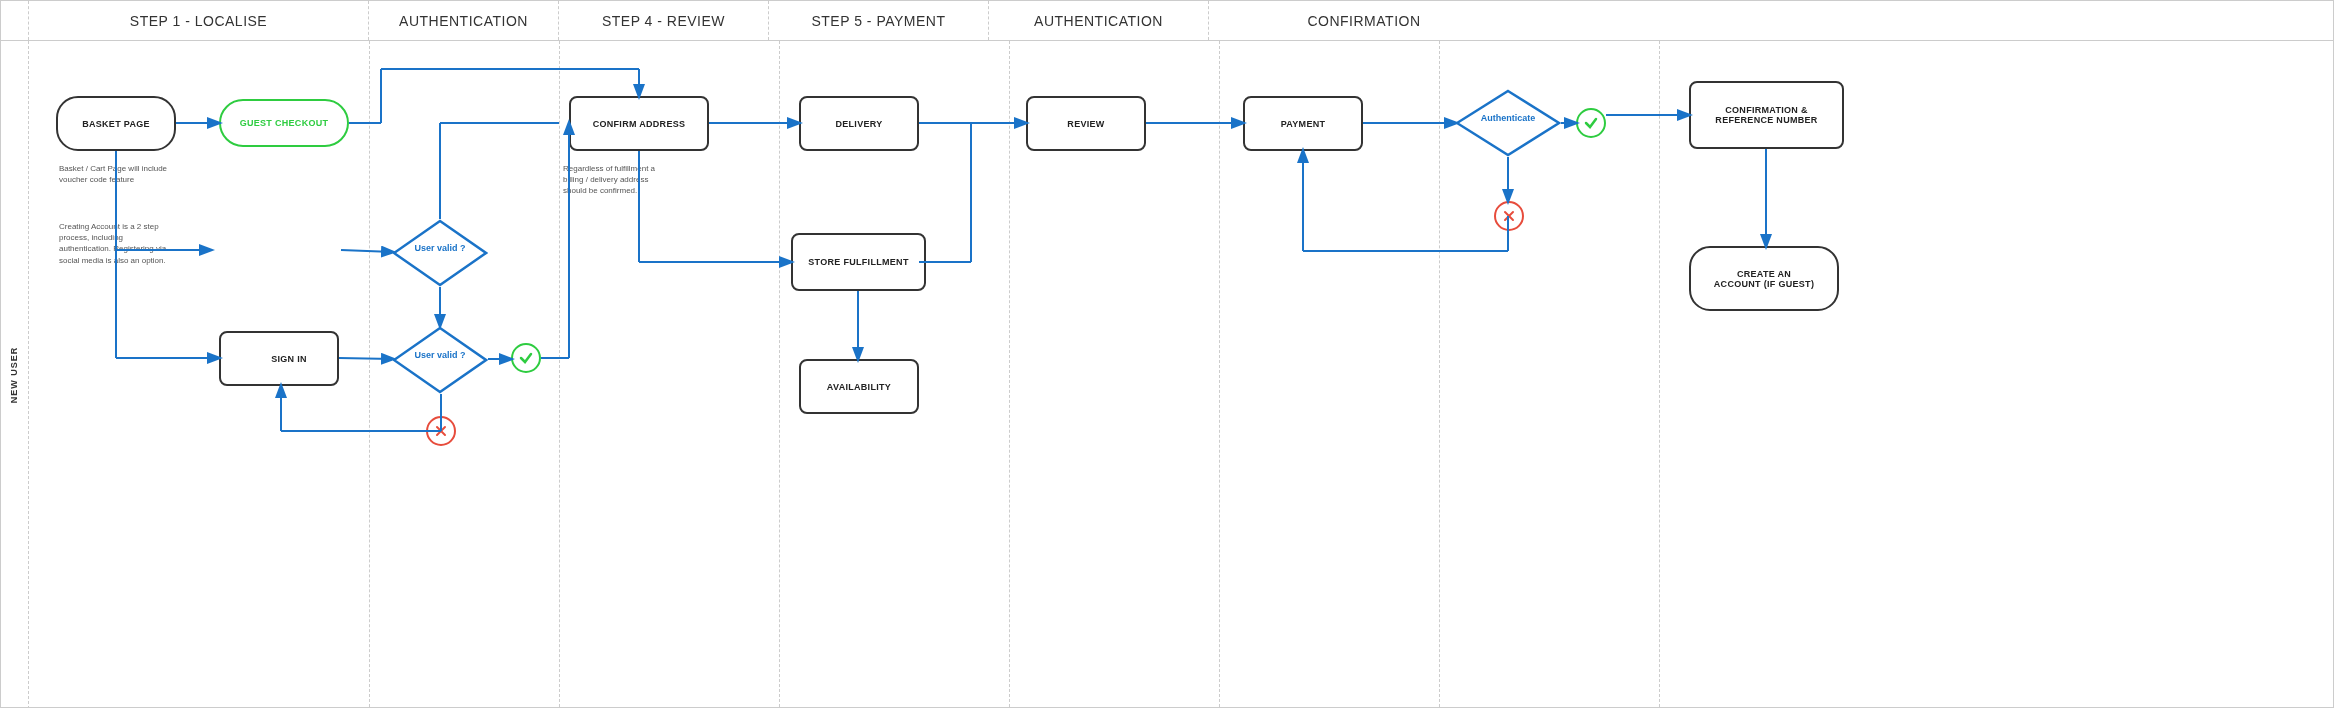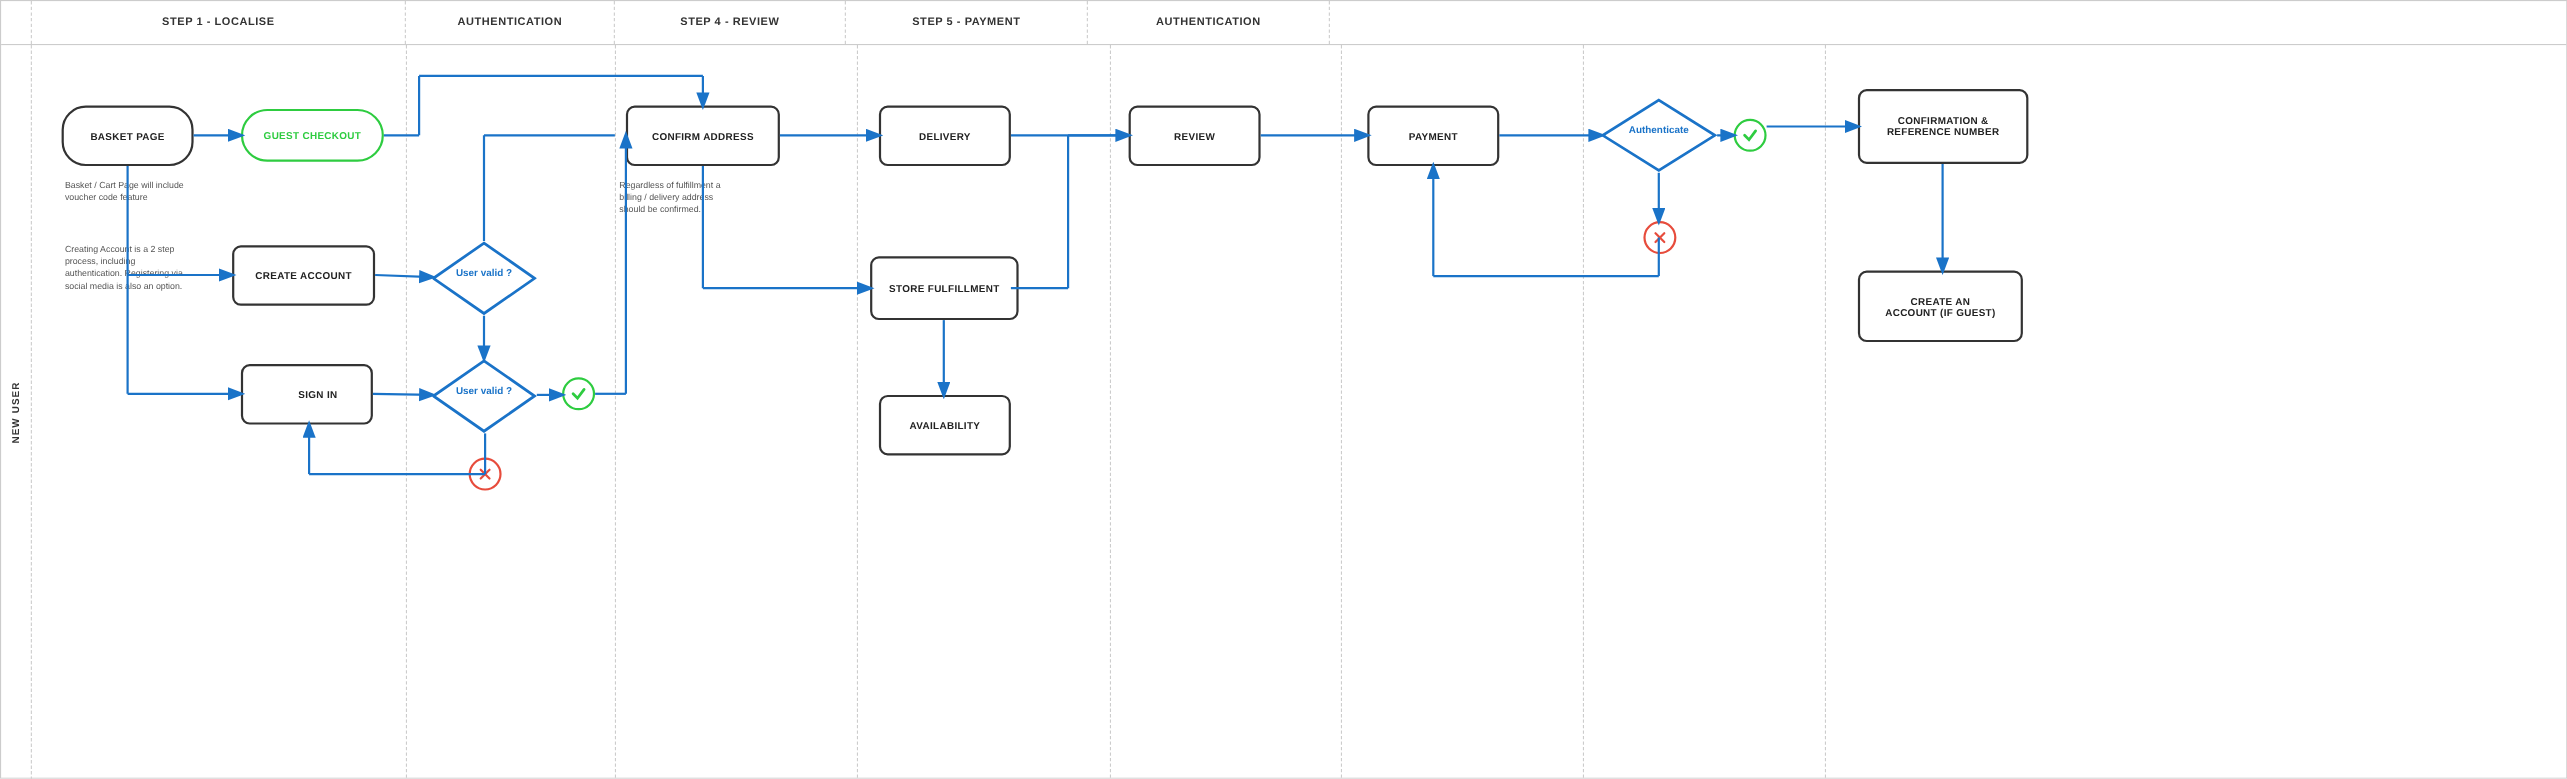--- a/index.html
+++ b/index.html
@@ -30,8 +30,8 @@
       display: flex;
       align-items: center;
       justify-content: center;
-      font-size: 10px;
-      font-weight: bold;
+      font-size: 14px;
+      font-weight: normal;
       color: #333;
       letter-spacing: 0.5px;
       border-right: 1px dashed #ccc;

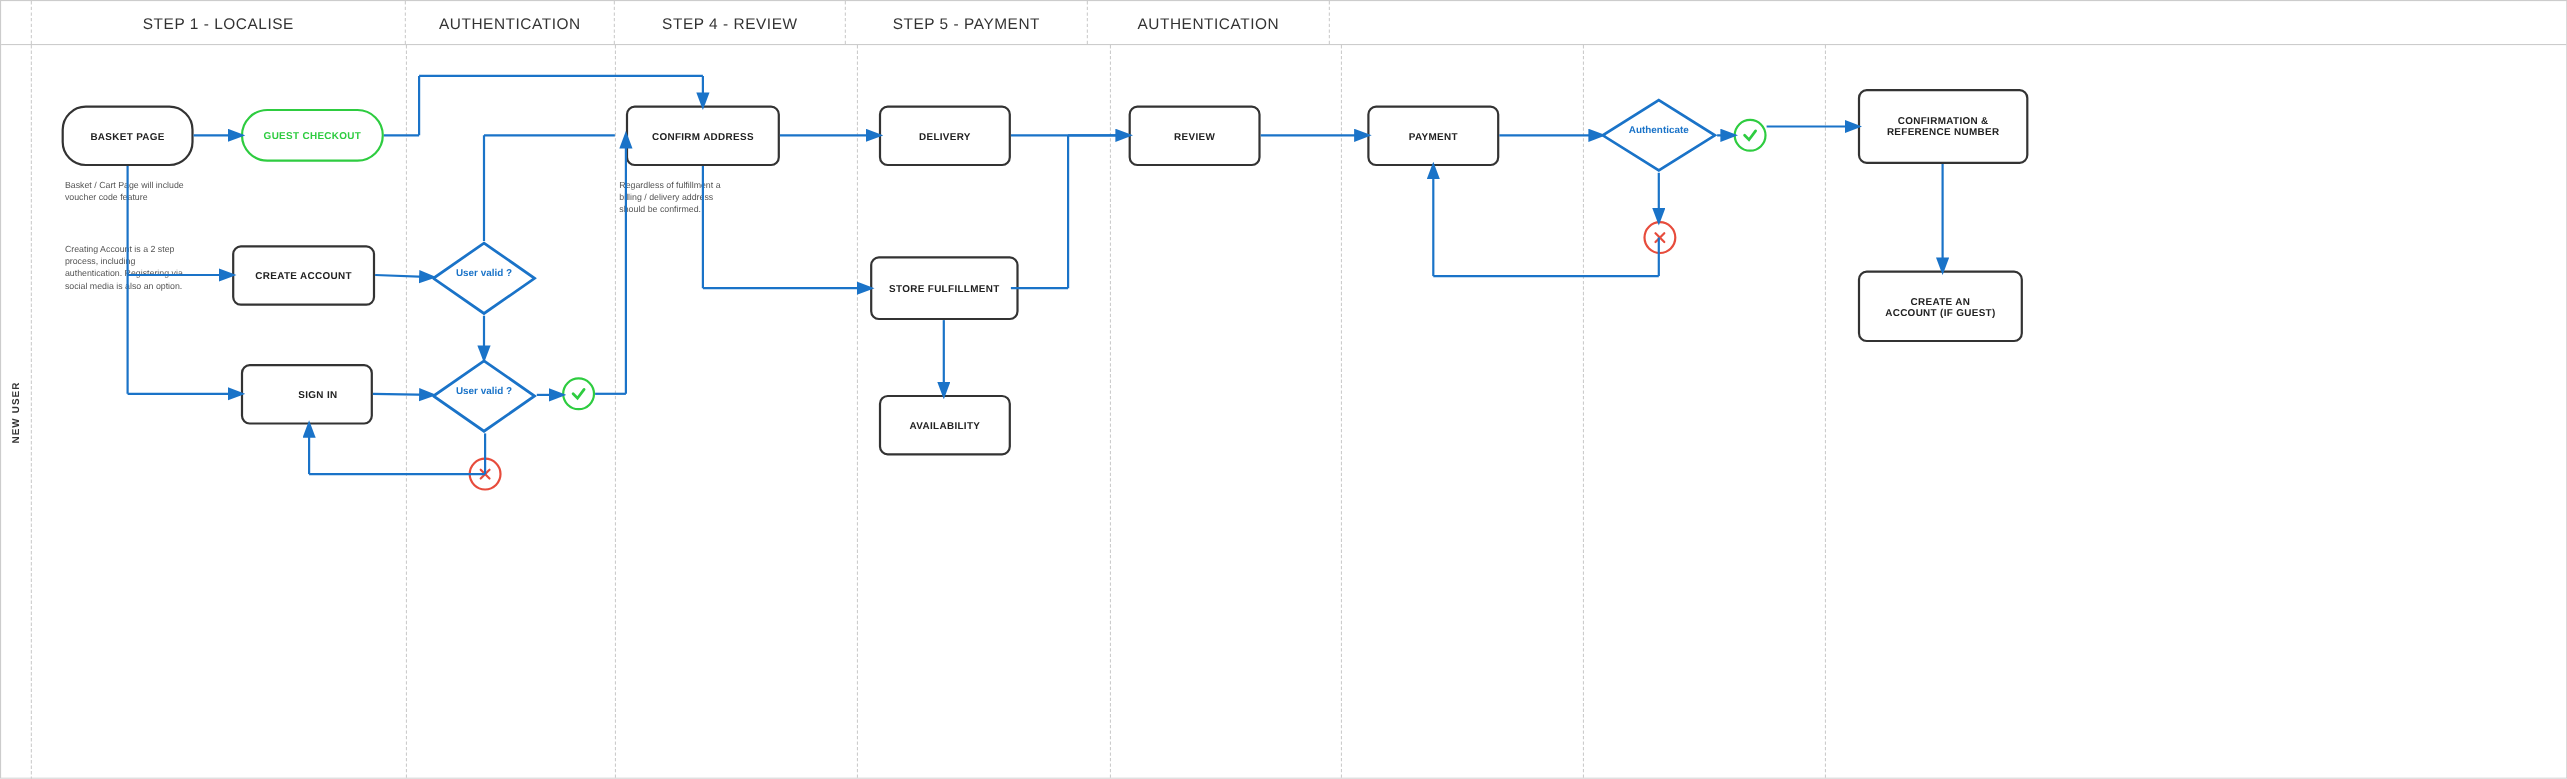--- a/index.html
+++ b/index.html
@@ -139,6 +139,7 @@
     <div class="col-header" style="width:210px;">STEP 4 - REVIEW</div>
     <div class="col-header" style="width:220px;">STEP 5 - PAYMENT</div>
     <div class="col-header" style="width:220px;">AUTHENTICATION</div>
+    <div class="col-header" style="width:310px; border-right:none;">CONFIRMATION</div>
   </div>
 
   <div class="col-divider" style="left:368px;"></div>

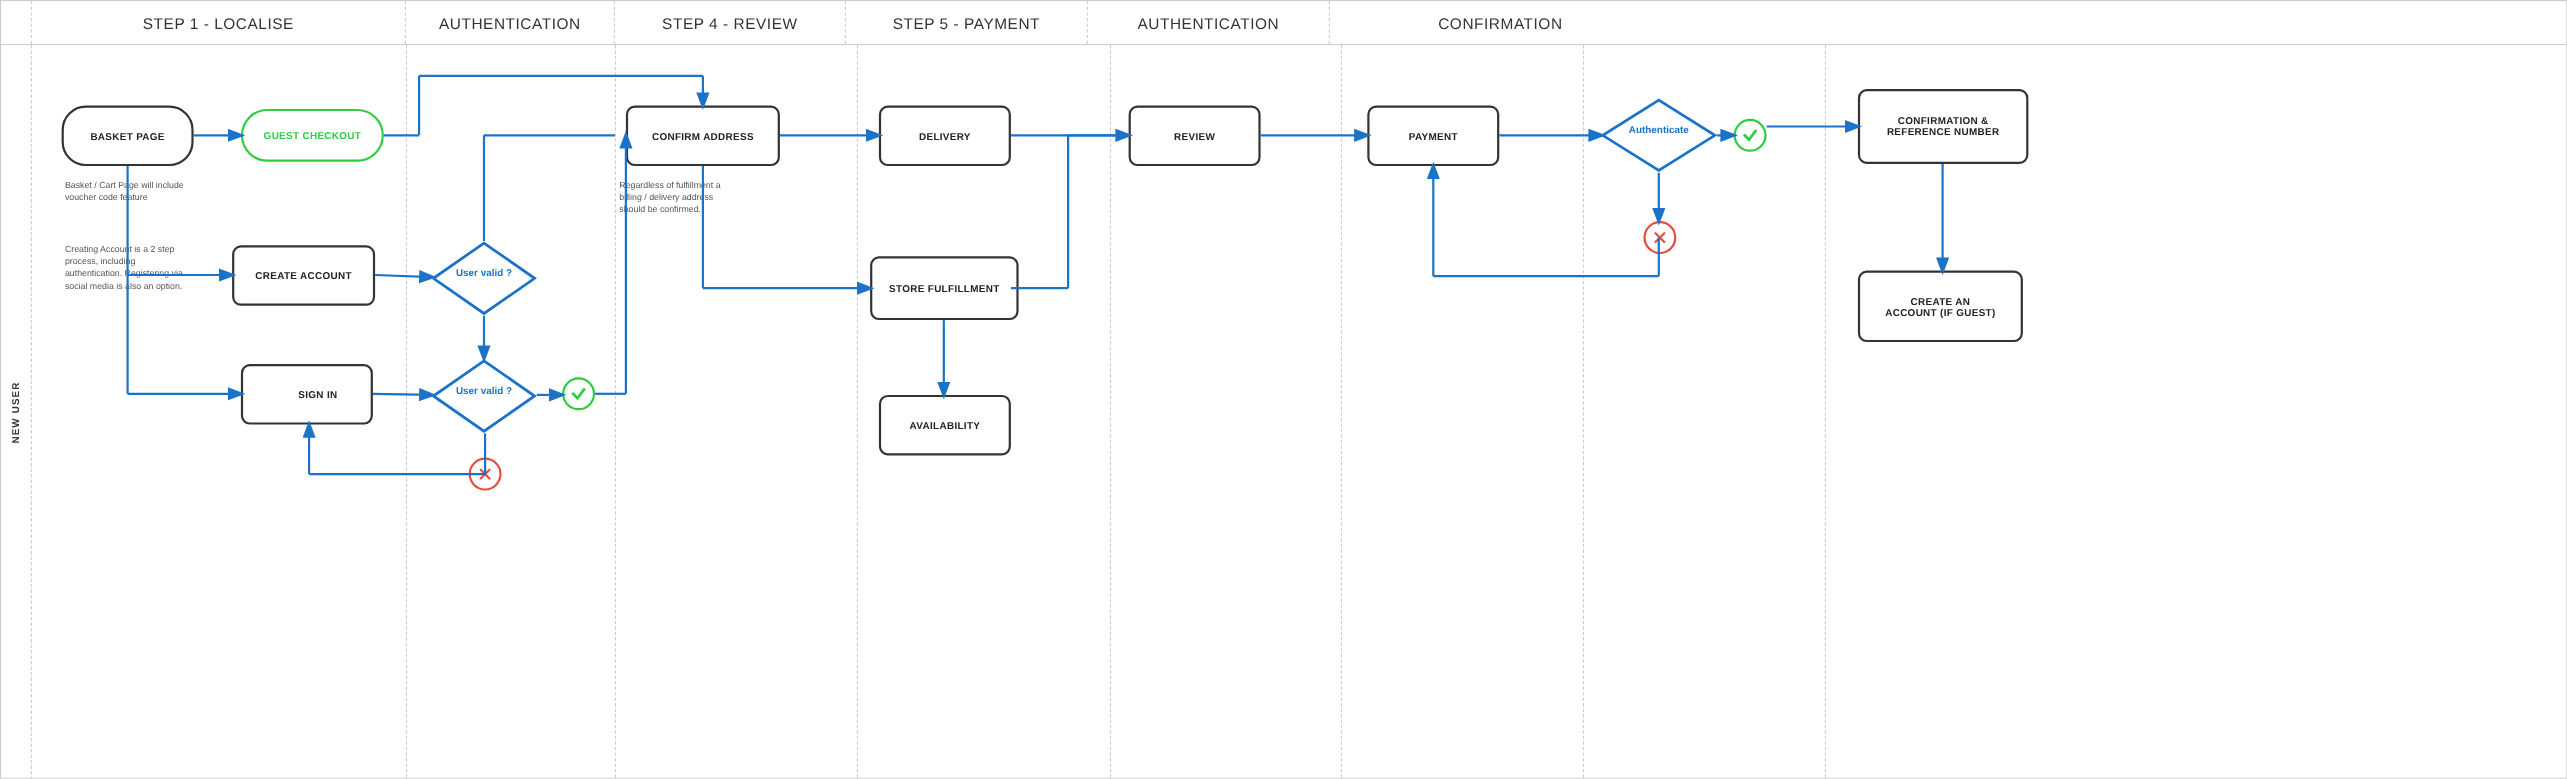--- a/index.html
+++ b/index.html
@@ -162,9 +162,6 @@
     <span>GUEST CHECKOUT</span>
   </div>
 
-  <div class="flow-box" style="left:210px; top:222px; width:130px; height:55px;">
-    <span>CREATE ACCOUNT</span>
-  </div>
 
   <div class="flow-box" style="left:218px; top:330px; width:120px; height:55px;padding-left:24px;">
     <span>SIGN IN</span>

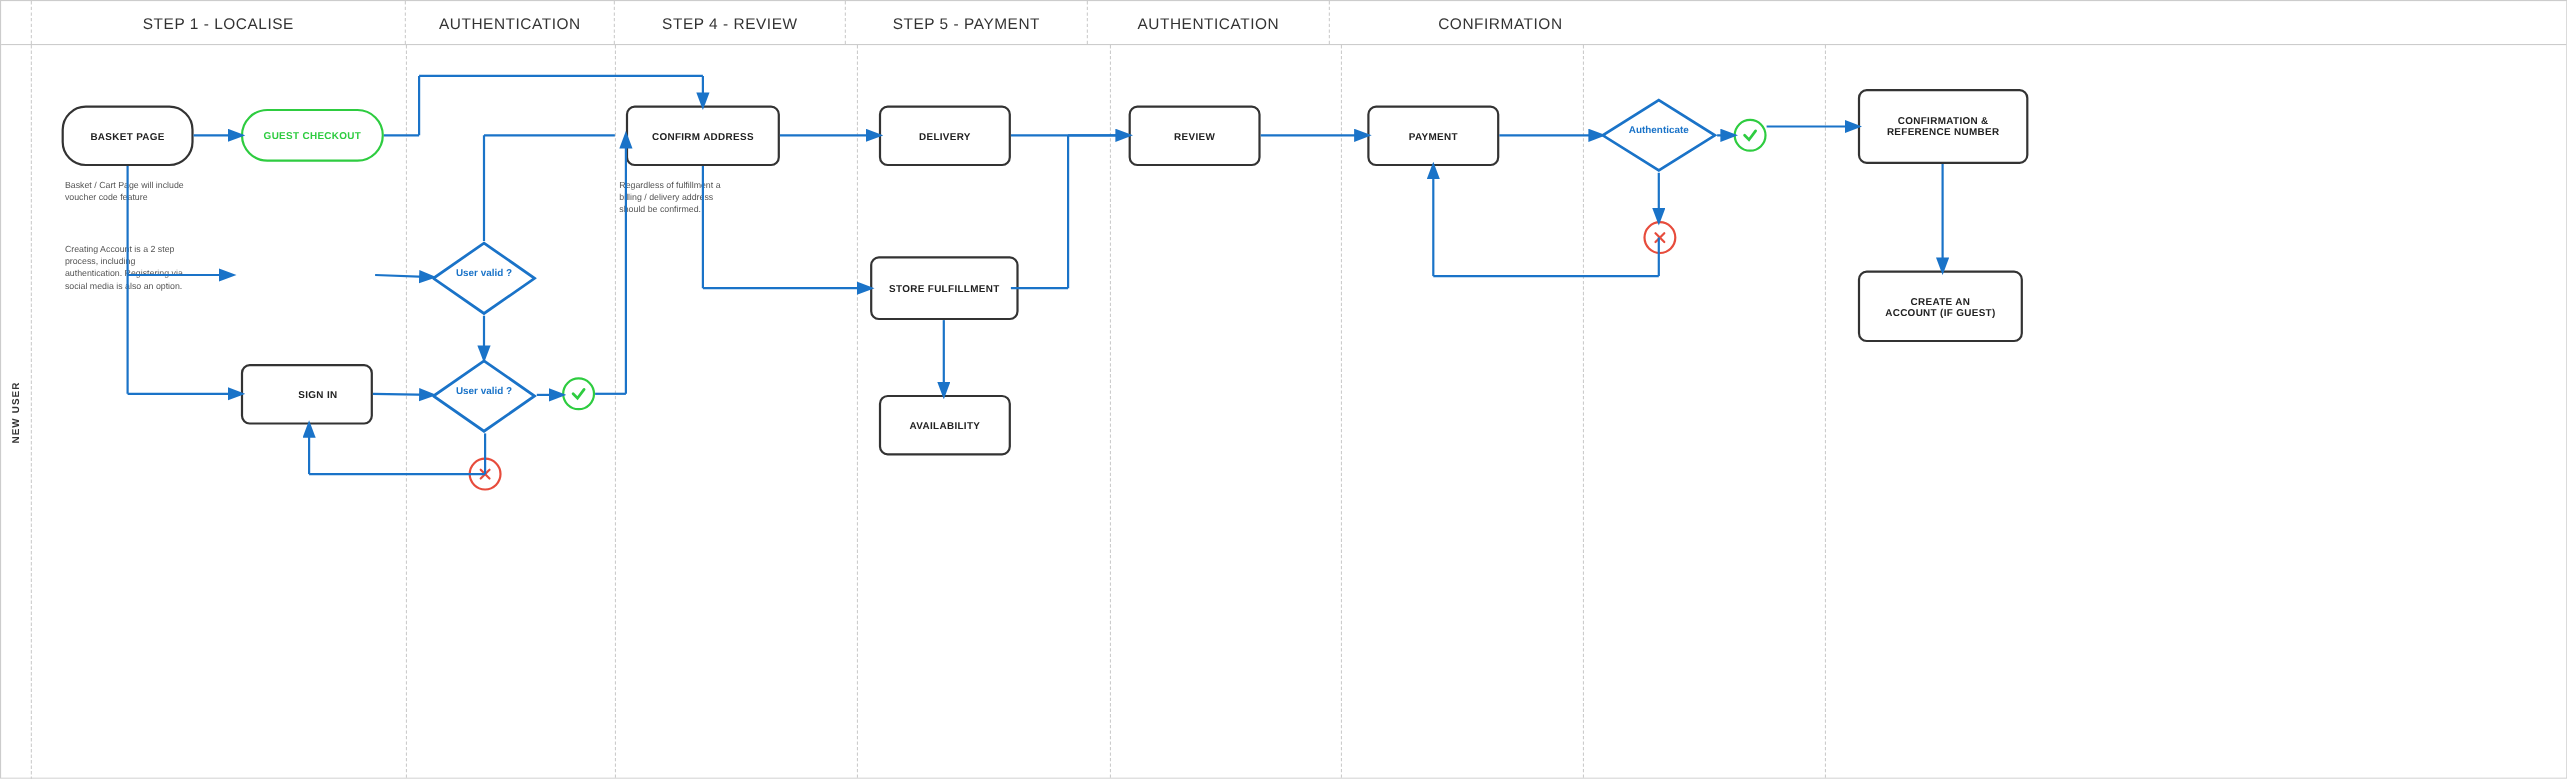--- a/index.html
+++ b/index.html
@@ -196,7 +196,7 @@
 REFERENCE NUMBER</span>
   </div>
 
-  <div class="flow-box" style="left:1688px; top:245px; width:150px; height:65px;">
+  <div class="flow-box" style="left:1688px; top:245px; width:150px; height:65px;border-radius:21px;">
     <span style="white-space:pre-line;">CREATE AN
 ACCOUNT (IF GUEST)</span>
   </div>

